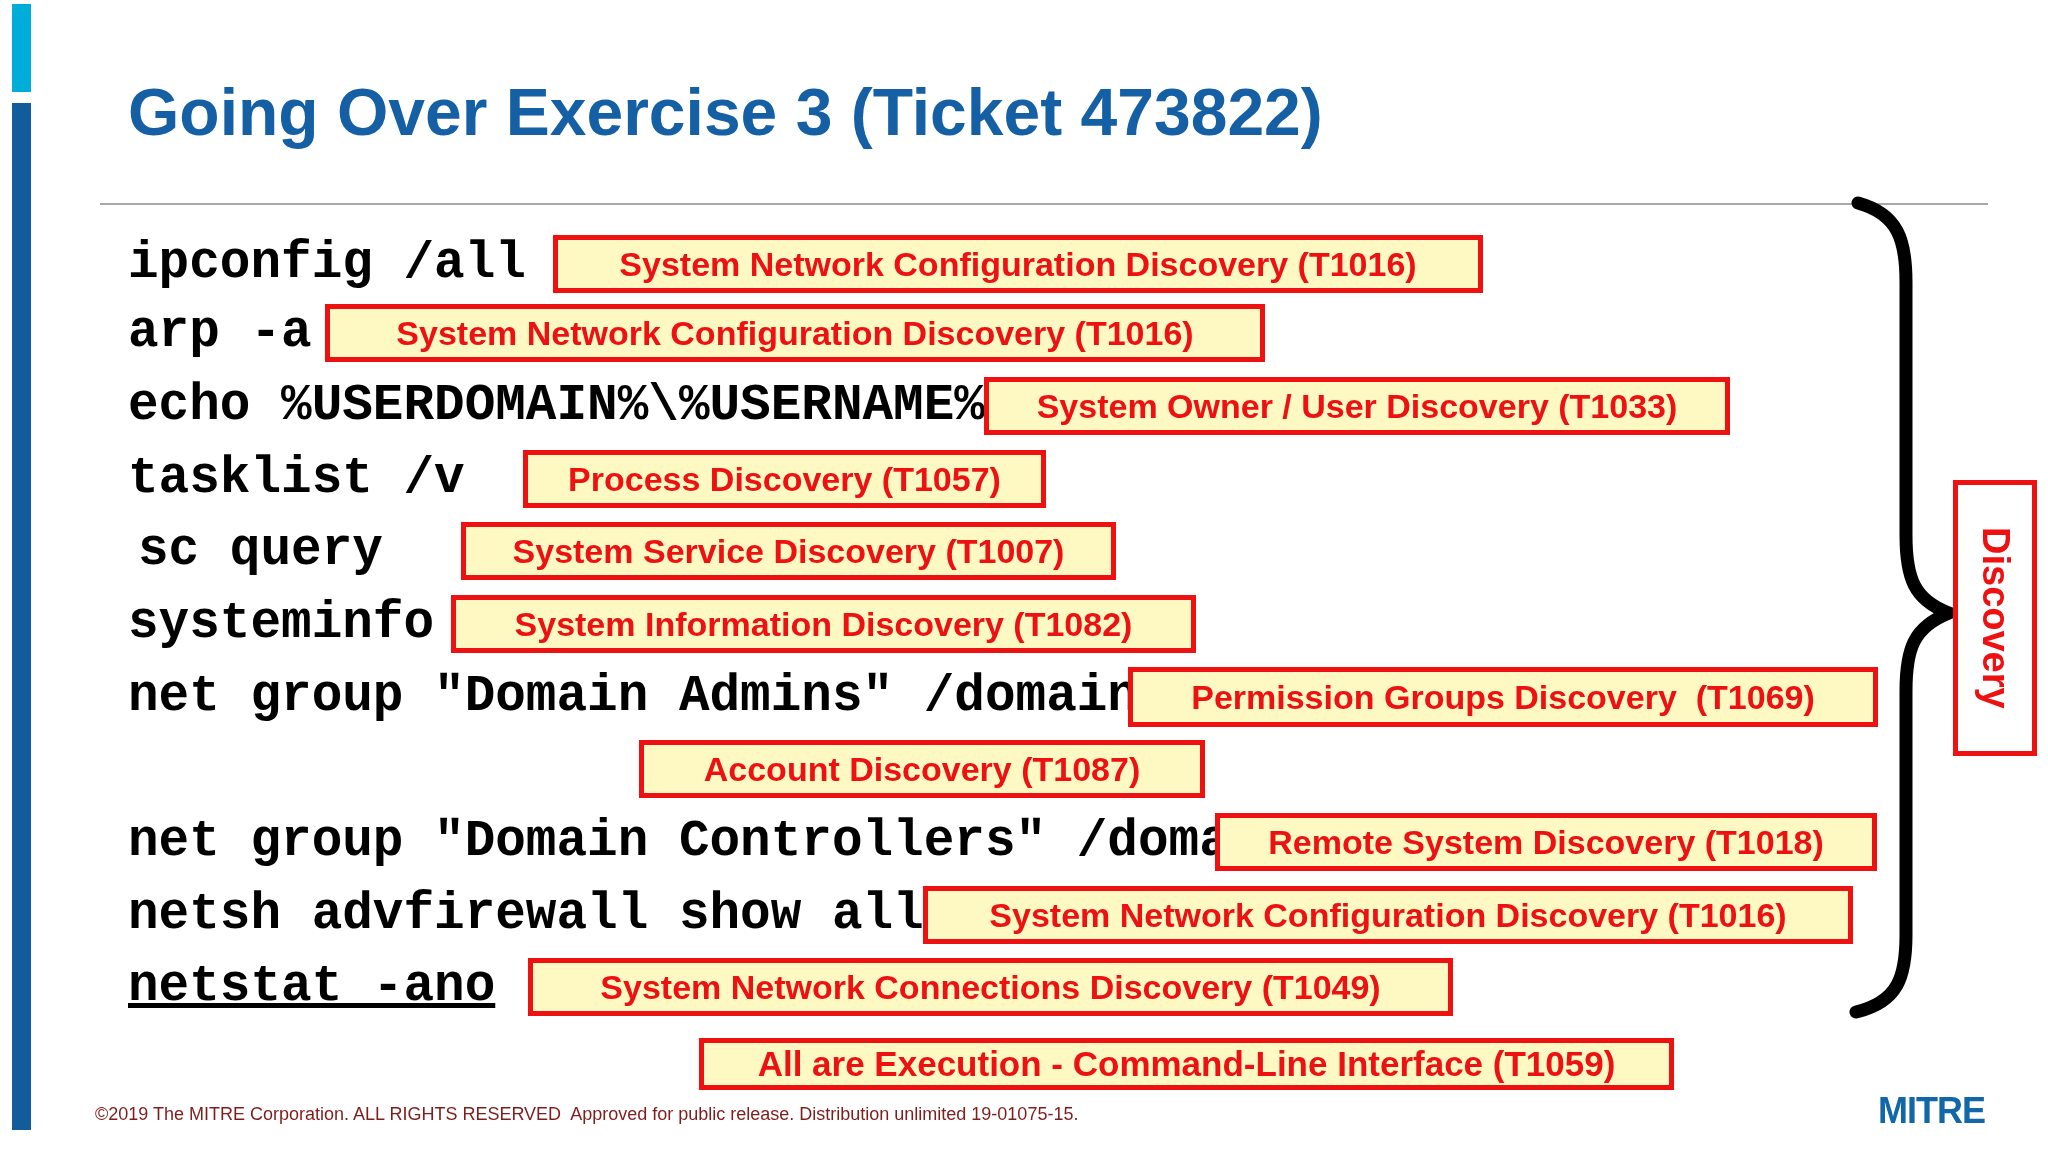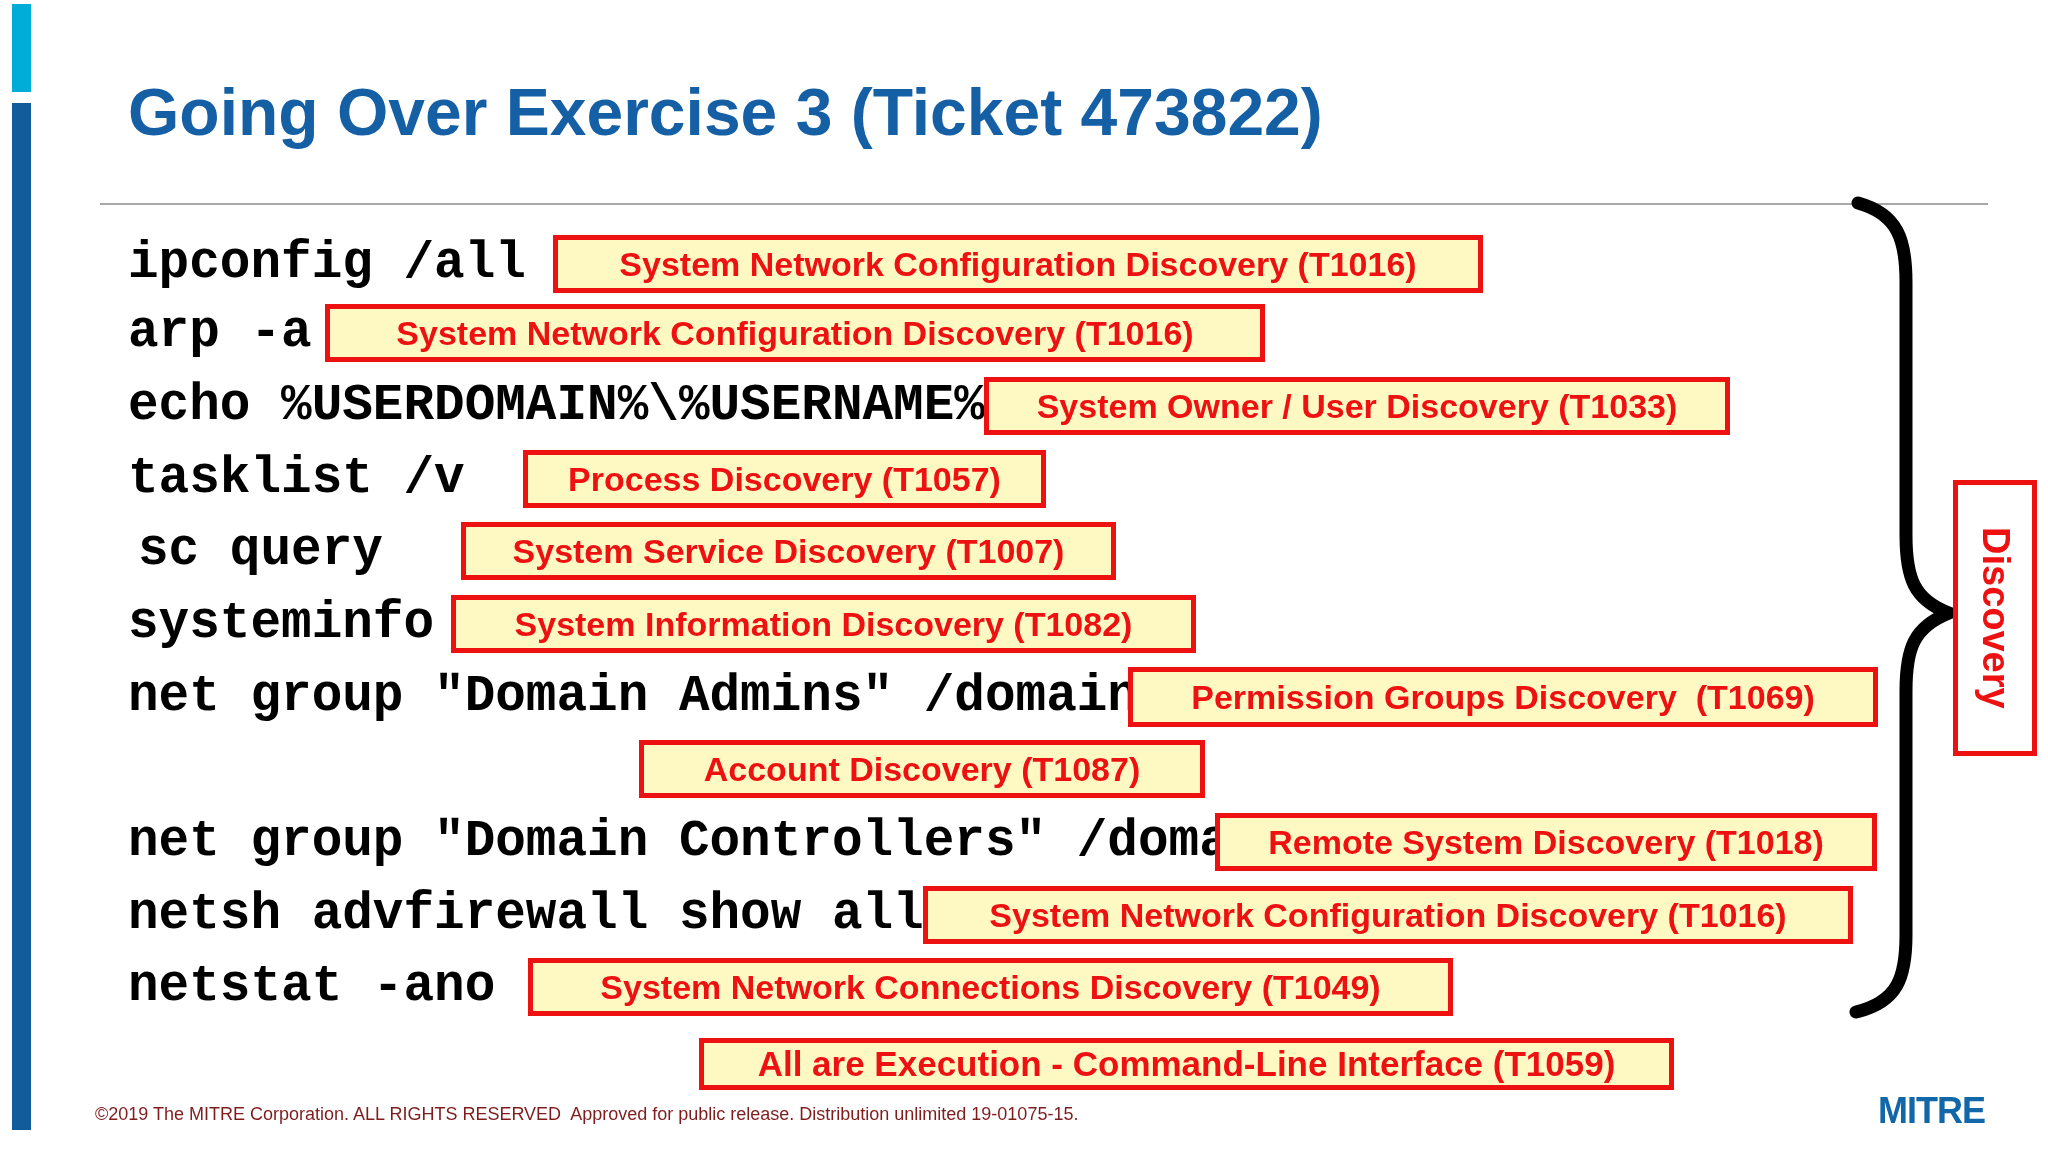--- a/index.html
+++ b/index.html
@@ -72,7 +72,7 @@
   <div class="cmd" style="top:667px;">net group "Domain Admins" /domain</div>
   <div class="cmd" style="top:812px;">net group "Domain Controllers" /domain</div>
   <div class="cmd" style="top:885px;">netsh advfirewall show all</div>
-  <div class="cmd" style="top:957px;">netstat -ano</div>
+  <div class="cmd" style="top:957px;text-decoration:underline;">netstat -ano</div>
 
   <div class="tag" style="top:235px;left:553px;width:930px;">System Network Configuration Discovery (T1016)</div>
   <div class="tag" style="top:304px;left:325px;width:940px;">System Network Configuration Discovery (T1016)</div>

